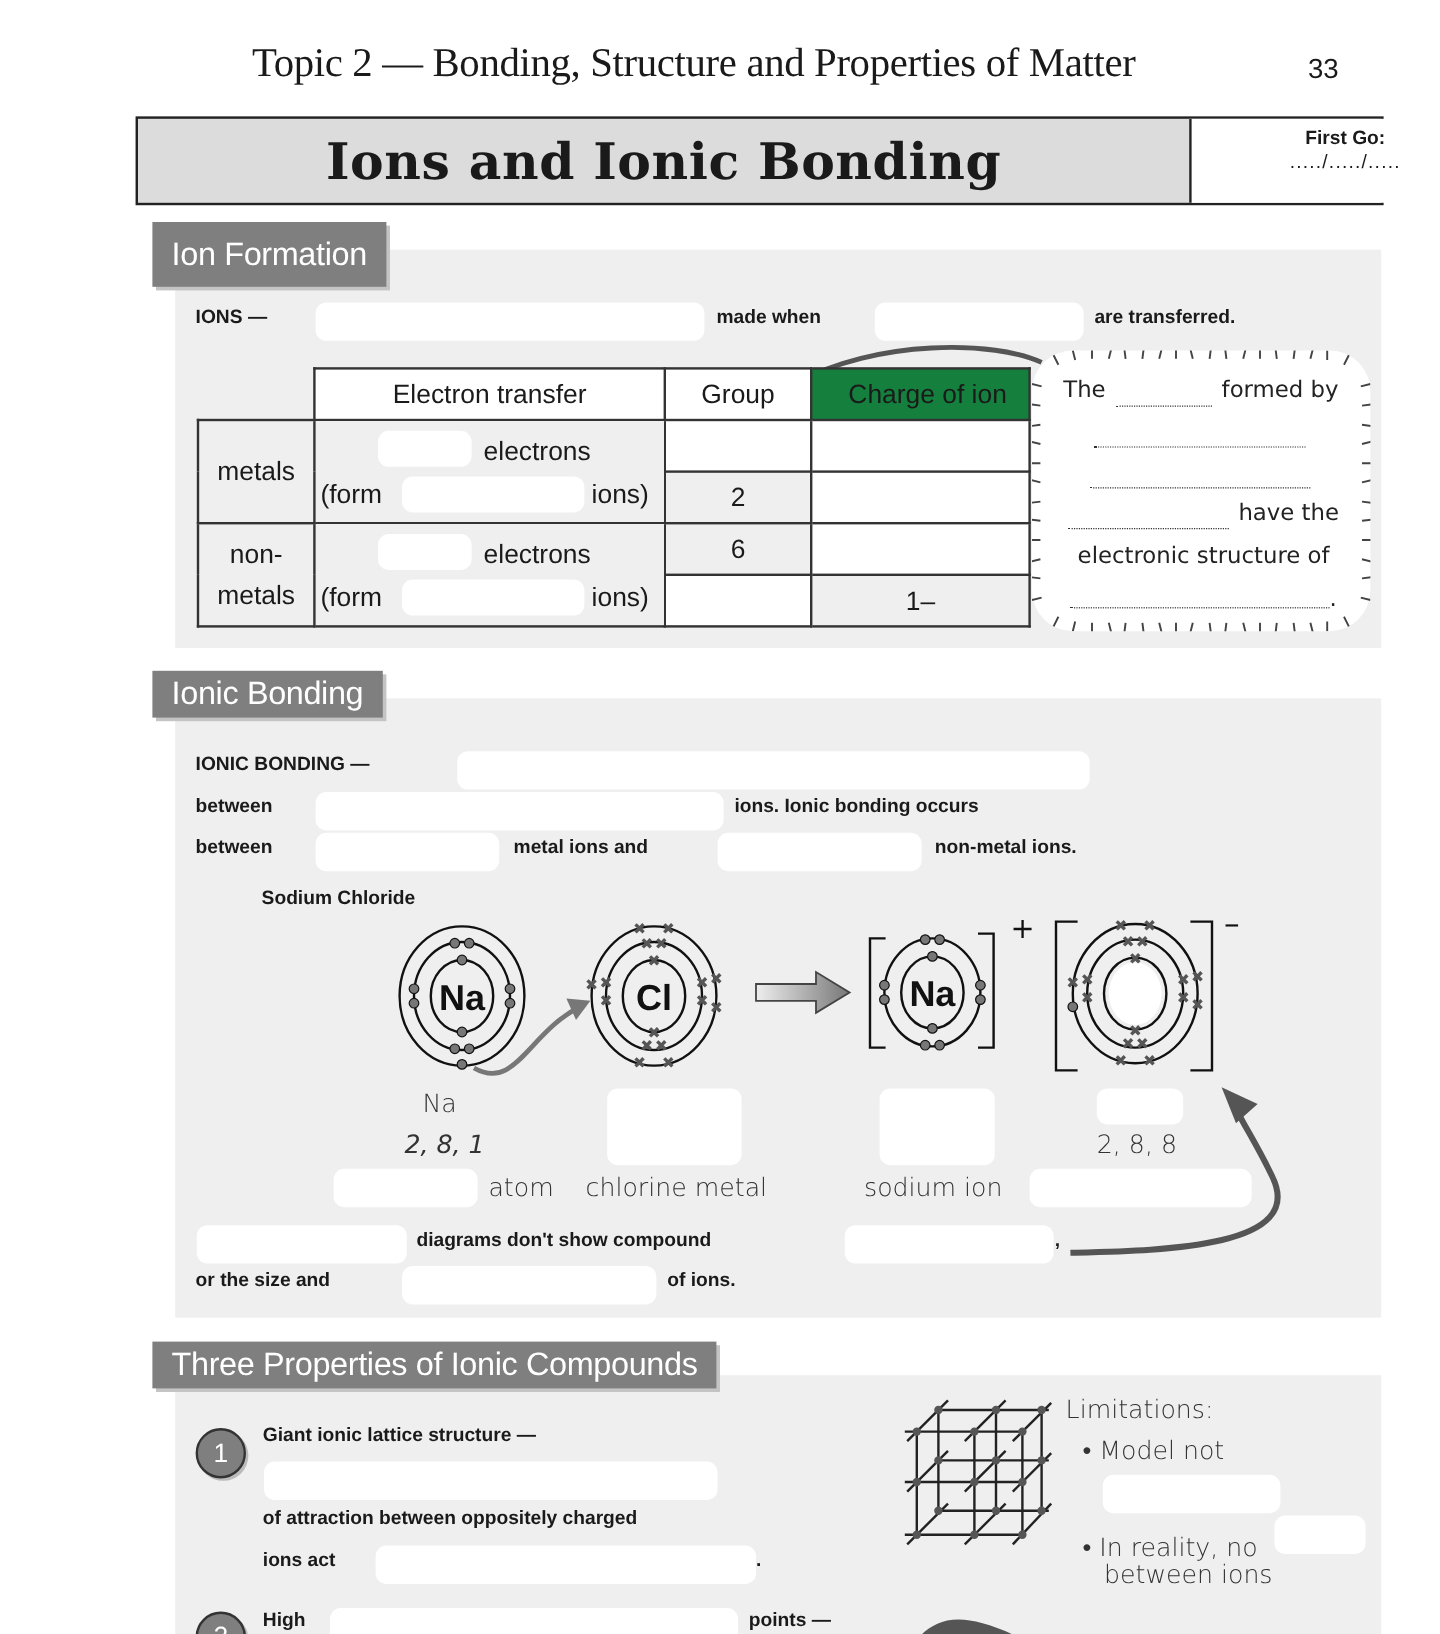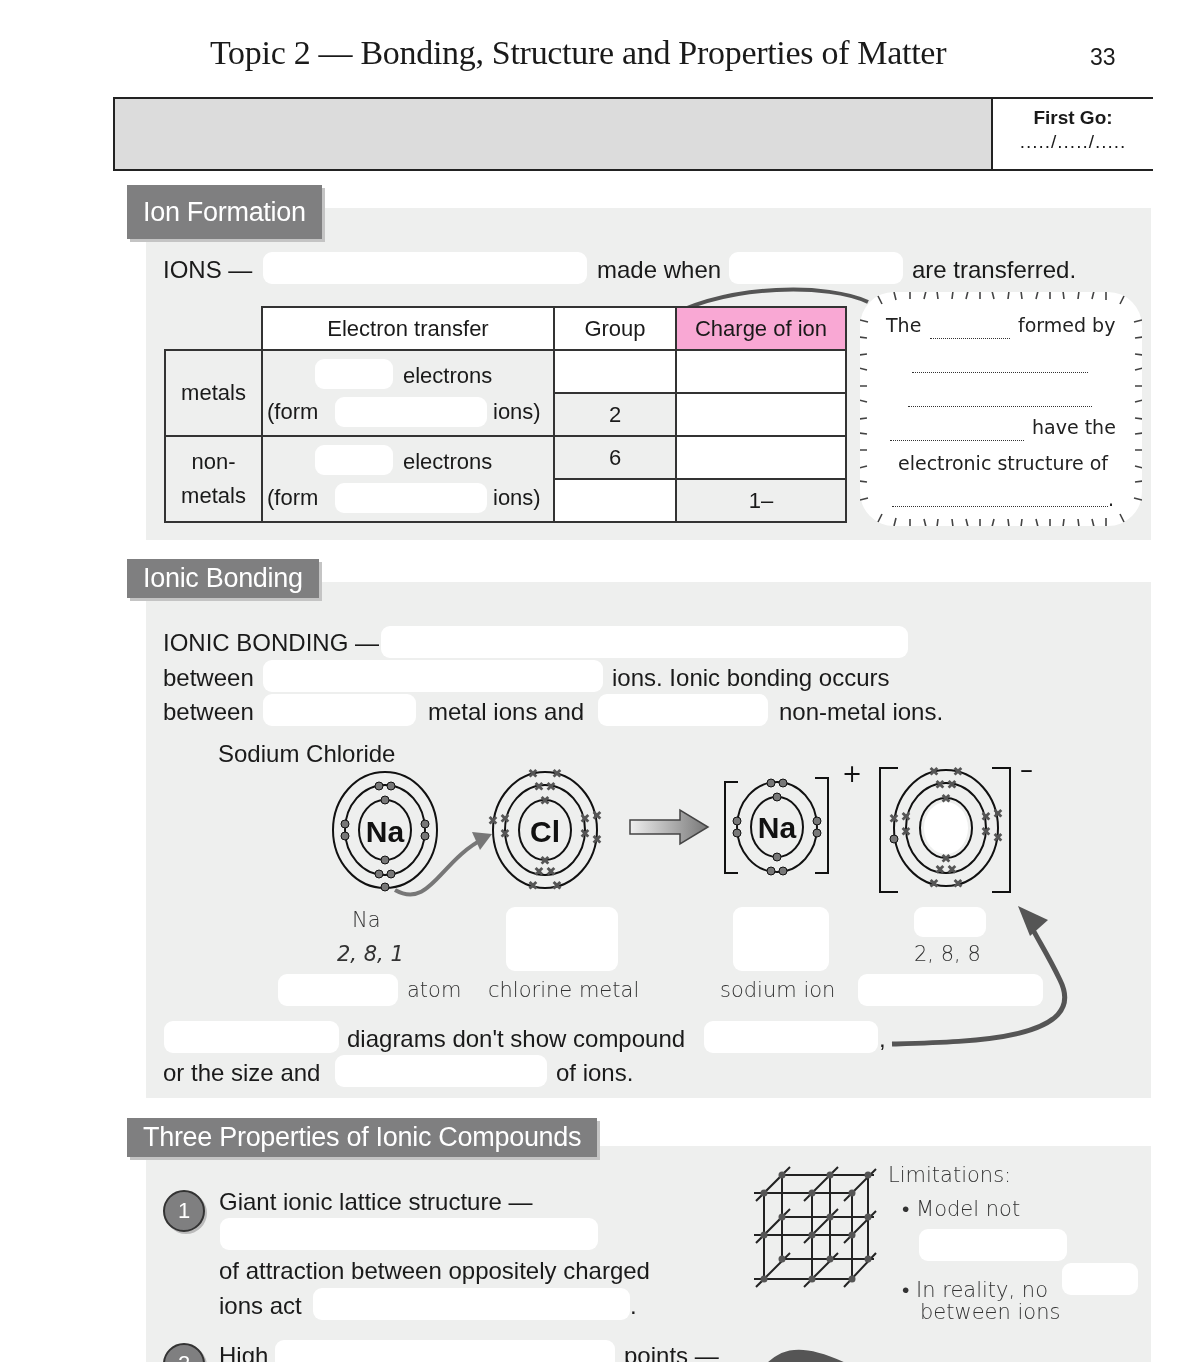--- a/index.html
+++ b/index.html
@@ -32,6 +32,7 @@
 <div class="abs pagenum">33</div>
 
 <div class="abs titlebar">
+  <div class="abs title">Ions and Ionic Bonding</div>
   <div class="abs firstgo">
     <div class="fg-l">First Go:</div>
     <div class="fg-d">...../...../.....</div>

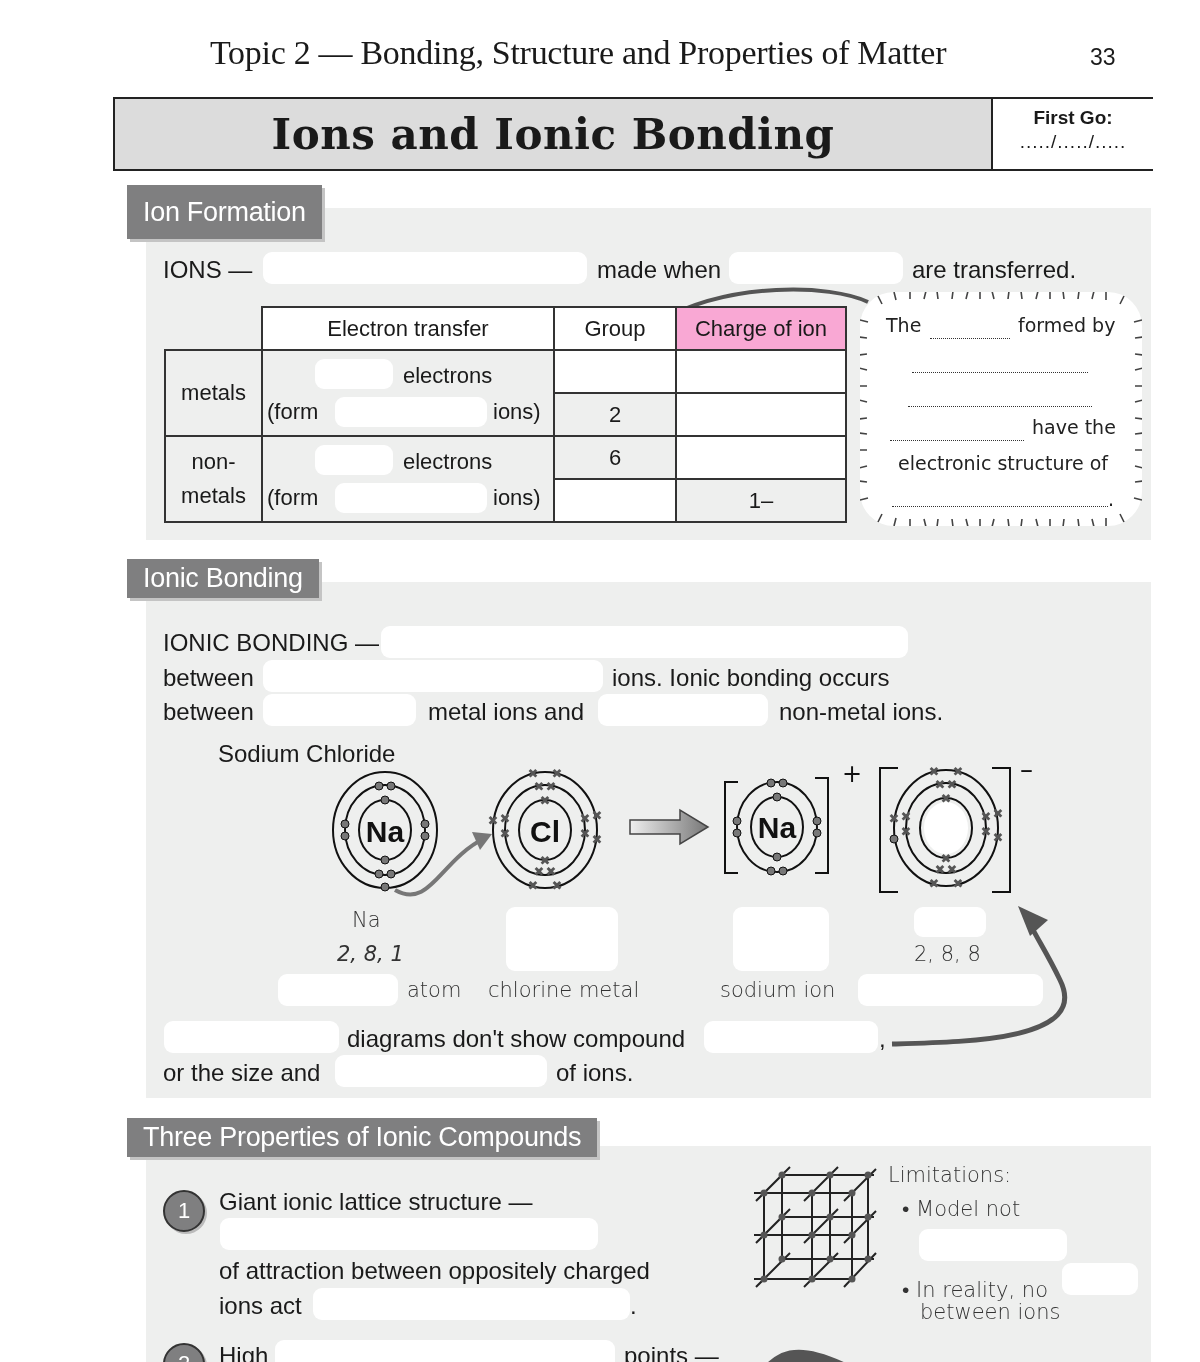--- a/index.html
+++ b/index.html
@@ -11,7 +11,7 @@
   .pagenum { left: 1090px; top: 44px; font-family: "Liberation Sans", sans-serif; font-size: 23px; }
   .titlebar { left: 113px; top: 97px; width: 1036px; height: 70px; border: 2px solid #222; background: #dcdcdc; }
   .title { left: 0; top: 0; width: 876px; height: 70px; display: flex; align-items: center; justify-content: center; font-family: "DejaVu Serif", serif; font-weight: bold; font-size: 42px; letter-spacing: 0.5px; }
-  .firstgo { left: 876px; top: 0; width: 160px; height: 70px; background: #fff; border-left: 2px solid #222; text-align: center; font-size: 19px; font-weight: bold; }
+  .firstgo { left: 876px; top: 0; width: 160px; height: 70px; background: #fff; border-left: 2px solid #222; text-align: center; font-size: 16px; font-weight: bold; padding-left: 48px; }
   .firstgo .fg-l { margin-top: 8px; }
   .firstgo .fg-d { font-weight: normal; margin-top: 2px; letter-spacing: 1px; }
   .panel { background: #eeefee; }

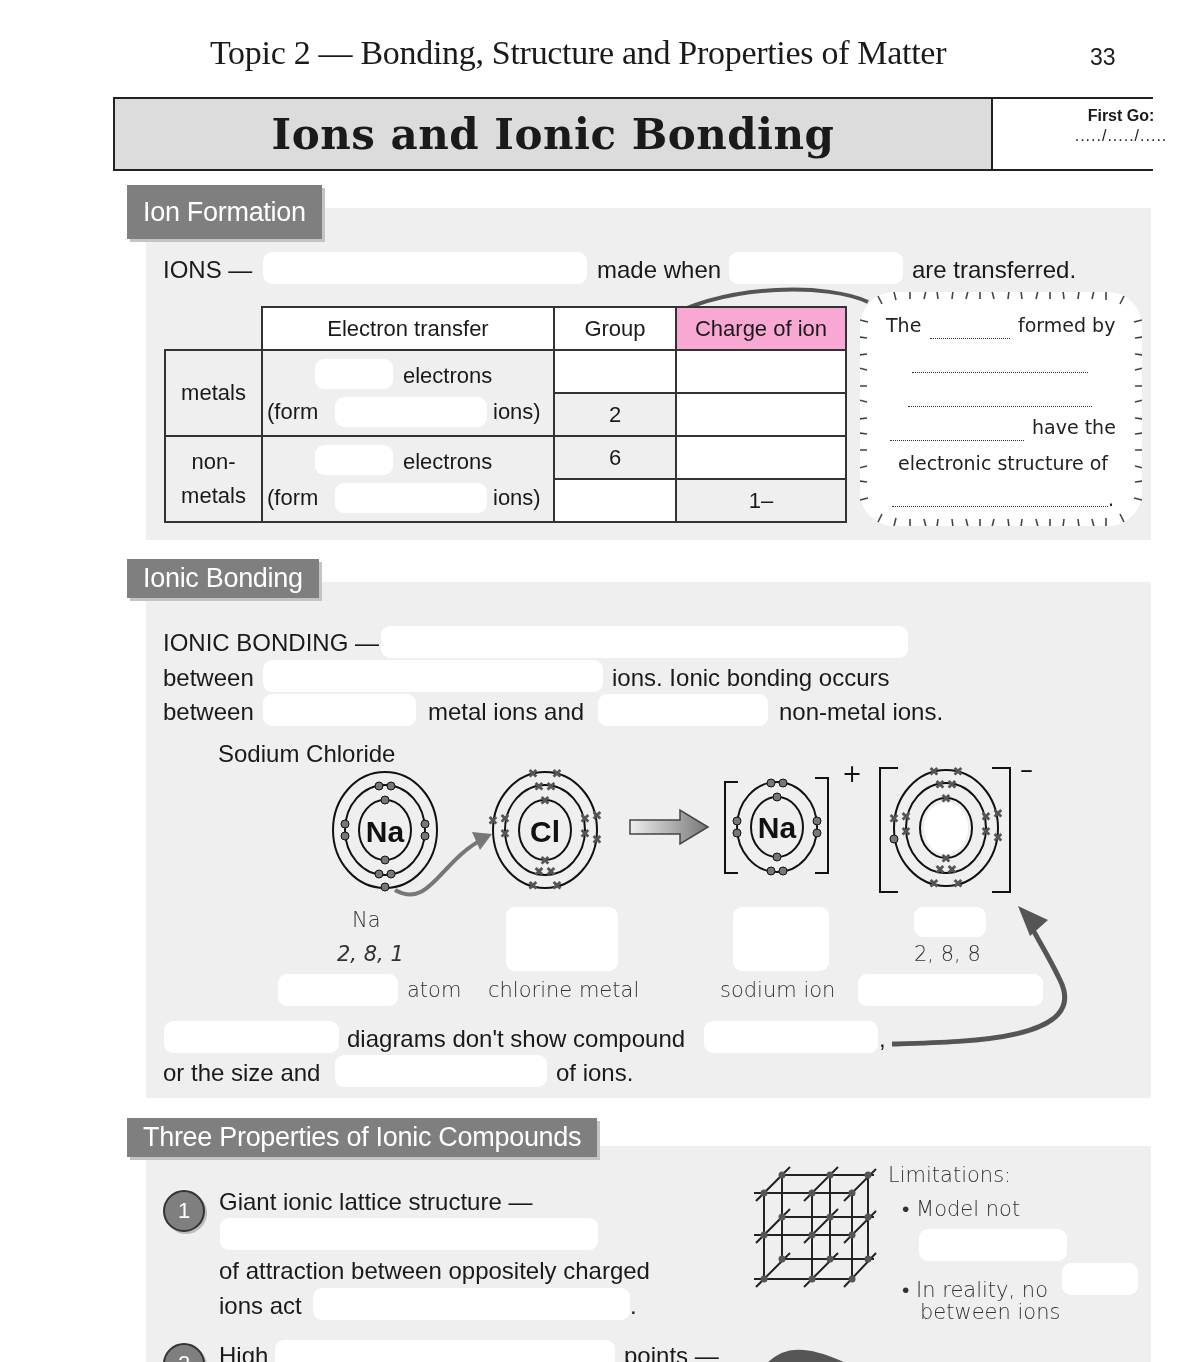--- a/index.html
+++ b/index.html
@@ -16,7 +16,7 @@
   .firstgo .fg-d { font-weight: normal; margin-top: 2px; letter-spacing: 1px; }
   .panel { background: #eeefee; }
   .sechead { background: #7f7f80; color: #fff; font-size: 27px; padding: 0 16px; height: 39px; display: flex; align-items: center; box-shadow: 3px 3px 0 #c4c4c4; letter-spacing: -0.3px; }
-  .txt { font-size: 24px; white-space: nowrap; }
+  .txt { font-size: 16px; white-space: nowrap; font-weight: bold; }
   table.ion { border-collapse: collapse; position: absolute; left: 164px; top: 306px; font-size: 22px; }
   table.ion td { border: 2px solid #333; padding: 0; height: 41px; text-align: center; vertical-align: middle; }
   .starbox { left: 860px; top: 292px; width: 282px; height: 234px; background: #fff; border-radius: 34px; }

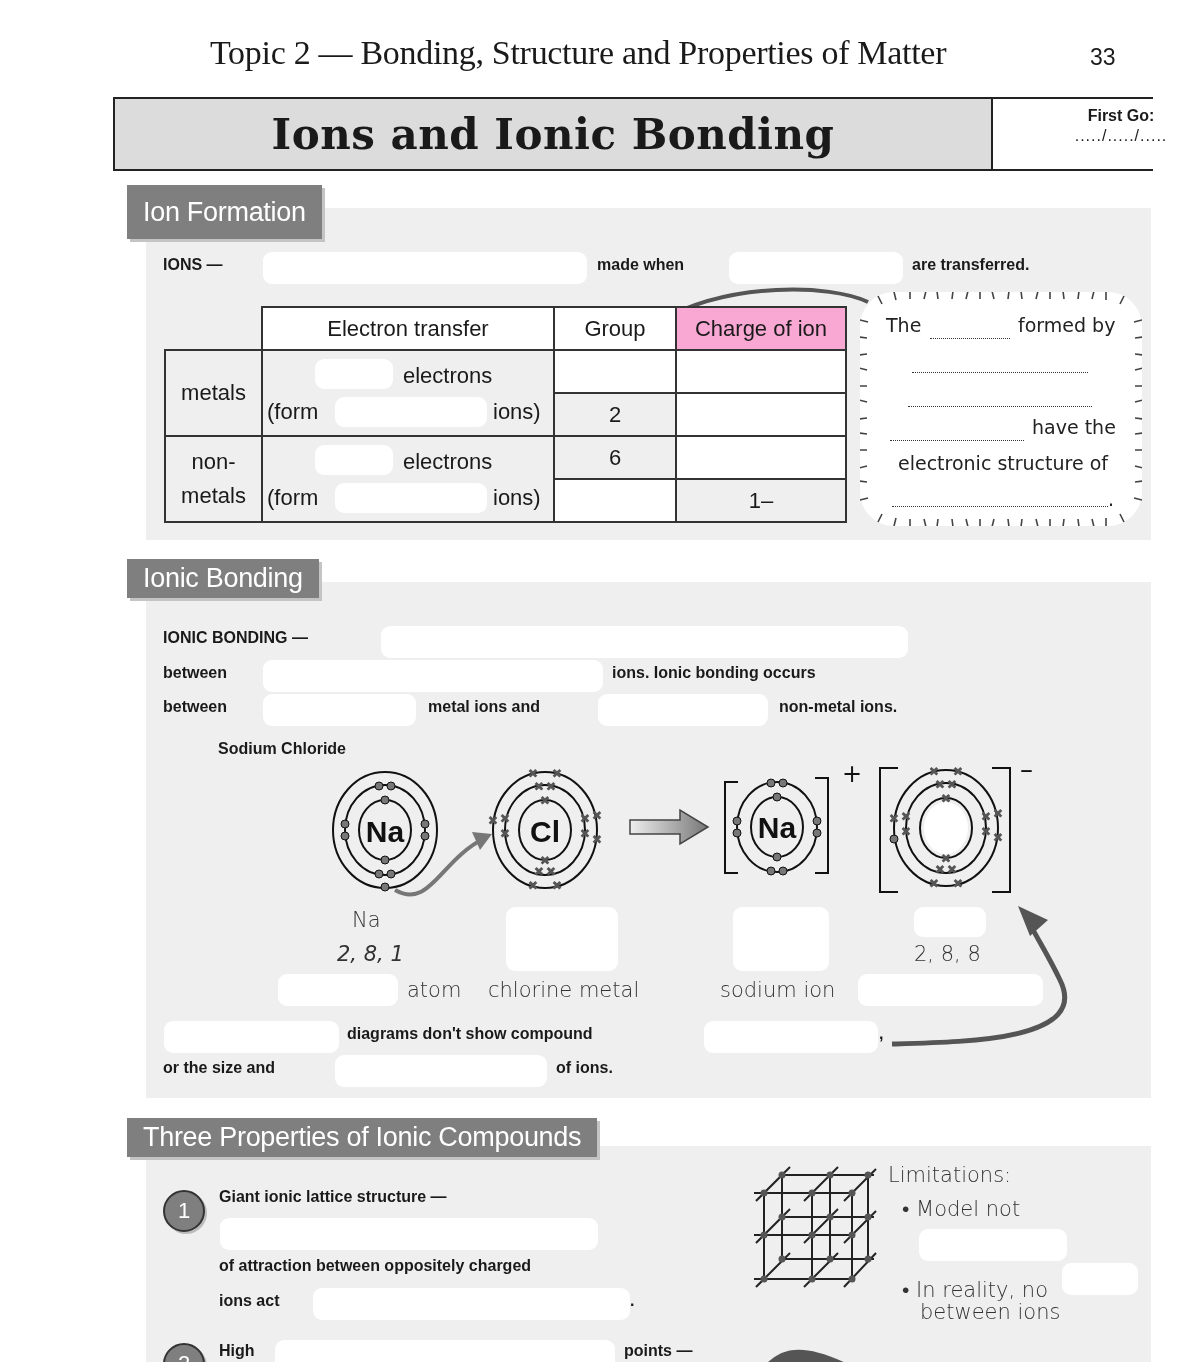--- a/index.html
+++ b/index.html
@@ -59,7 +59,7 @@
     <td style="border:none; width:96px; background:transparent;"></td>
     <td style="width:290px; background:#fff;">Electron transfer</td>
     <td style="width:120px; background:#fff;">Group</td>
-    <td style="width:168px; background:#f9a8d4;">Charge of ion</td>
+    <td style="width:168px; background:#15803d;padding-left:12px;">Charge of ion</td>
   </tr>
   <tr>
     <td rowspan="2" style="background:#eeefee;">metals</td>

